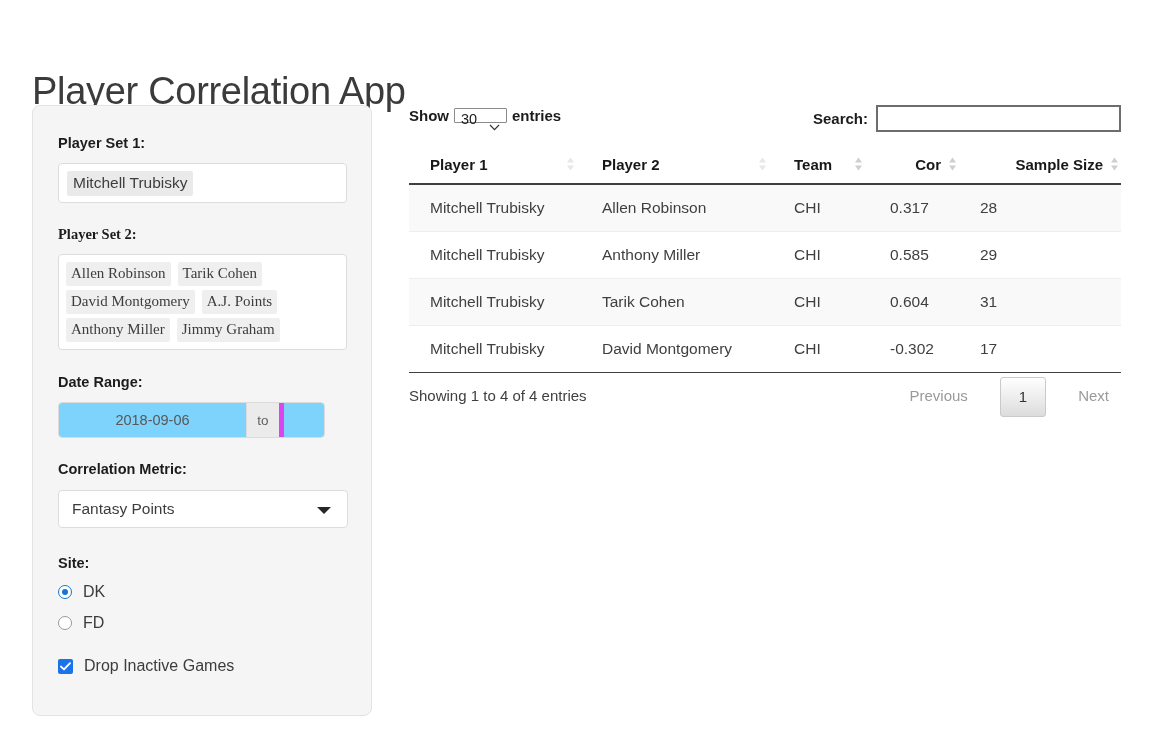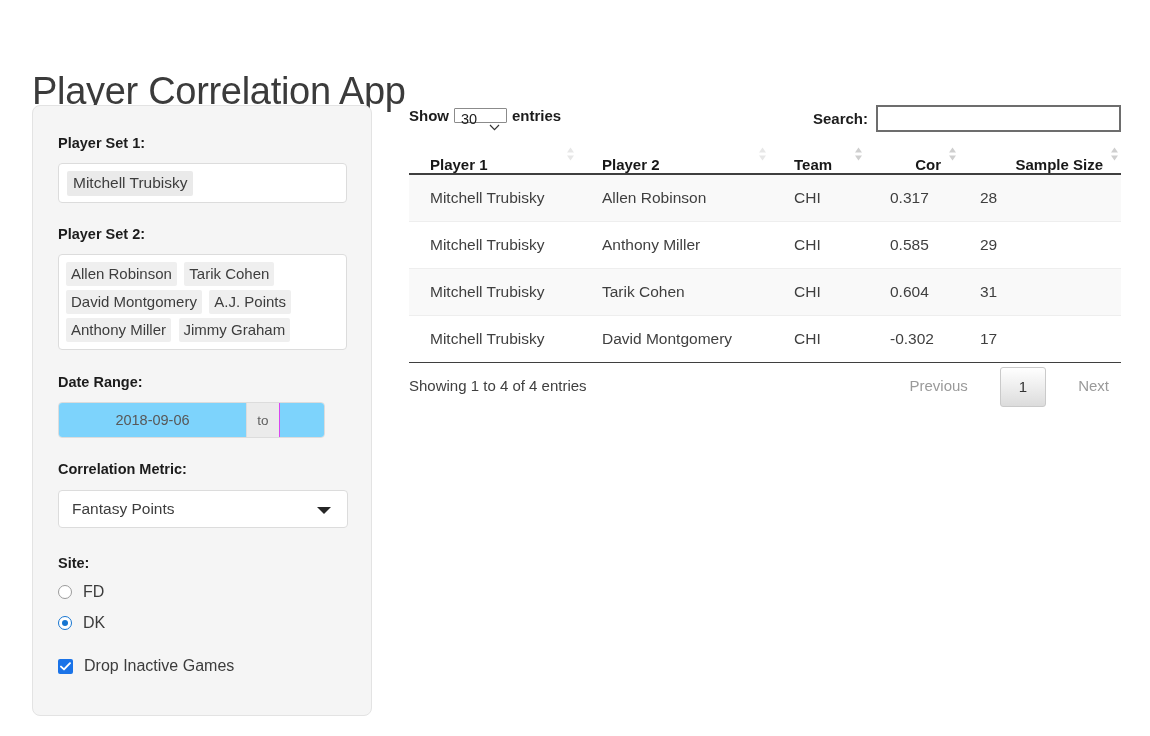--- a/index.html
+++ b/index.html
@@ -306,7 +306,7 @@
     font-weight: bold;
     color: #181818;
     text-align: left;
-    padding: 8px 21px 0 21px;
+    padding: 8px 21px 10px 21px;
     border-bottom: 2px solid #3f3f3f;
     position: relative;
     white-space: nowrap;

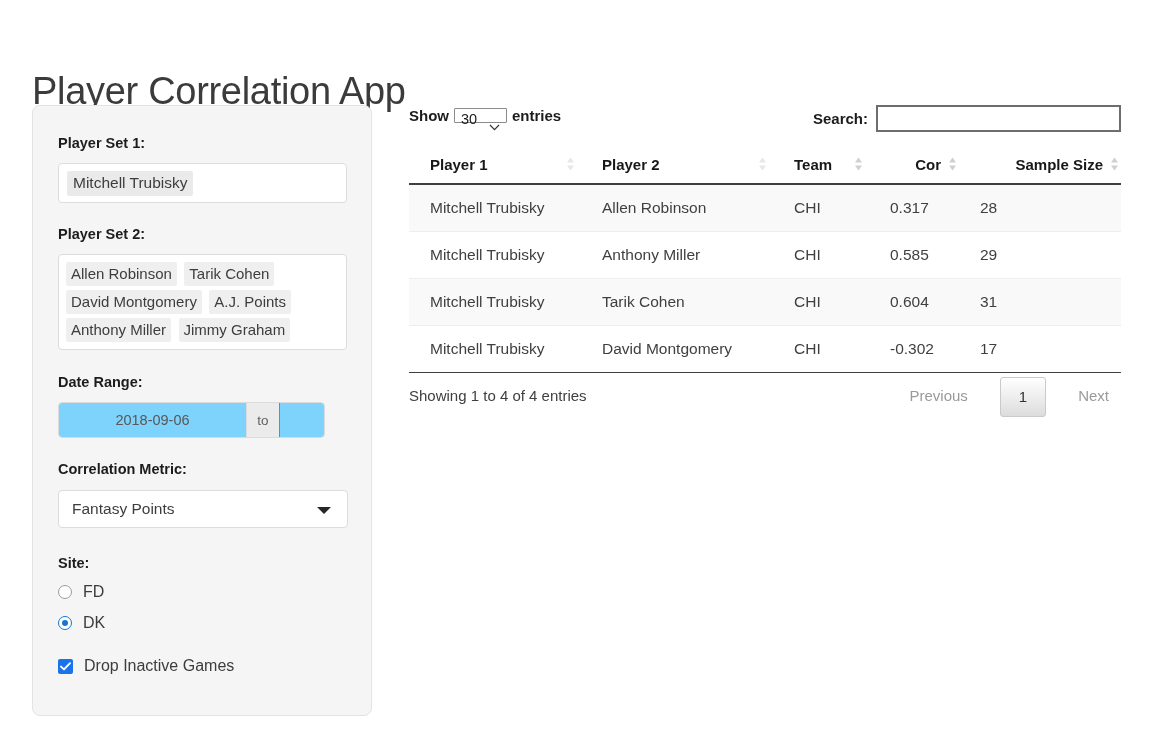--- a/index.html
+++ b/index.html
@@ -390,7 +390,7 @@
         </div>
       </div>
 
-      <div class="field-block" style="margin-top:22px;">
+      <div class="field-block" style="margin-top:22px;font-family:Liberation Serif, serif;">
         <div class="field-label">Player Set 2:</div>
         <div class="select-control multi">
           <span class="token">Allen Robinson</span>

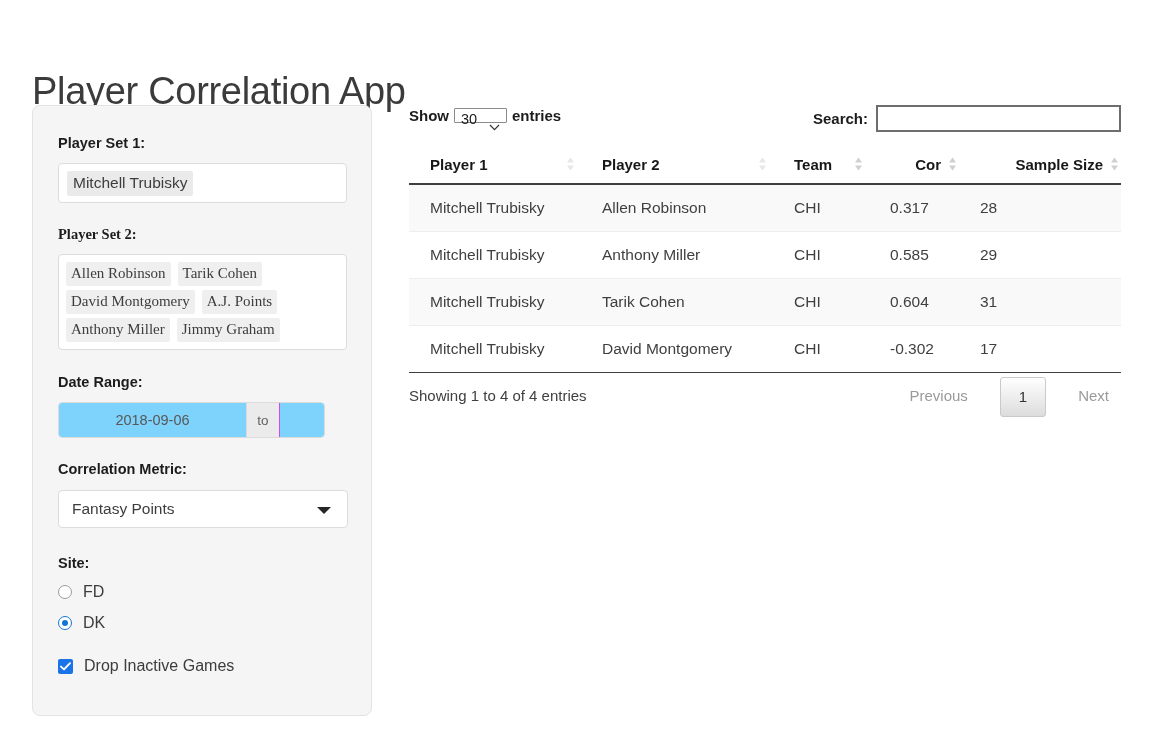--- a/index.html
+++ b/index.html
@@ -131,7 +131,7 @@
     justify-content: center;
     background: #ebebeb;
     border-left: 1px solid #dcdcdc;
-    border-right: 1px solid #d946ef;
+    border-right: 5px solid #d946ef;
     font-size: 13.5px;
     color: #5f5f5f;
   }

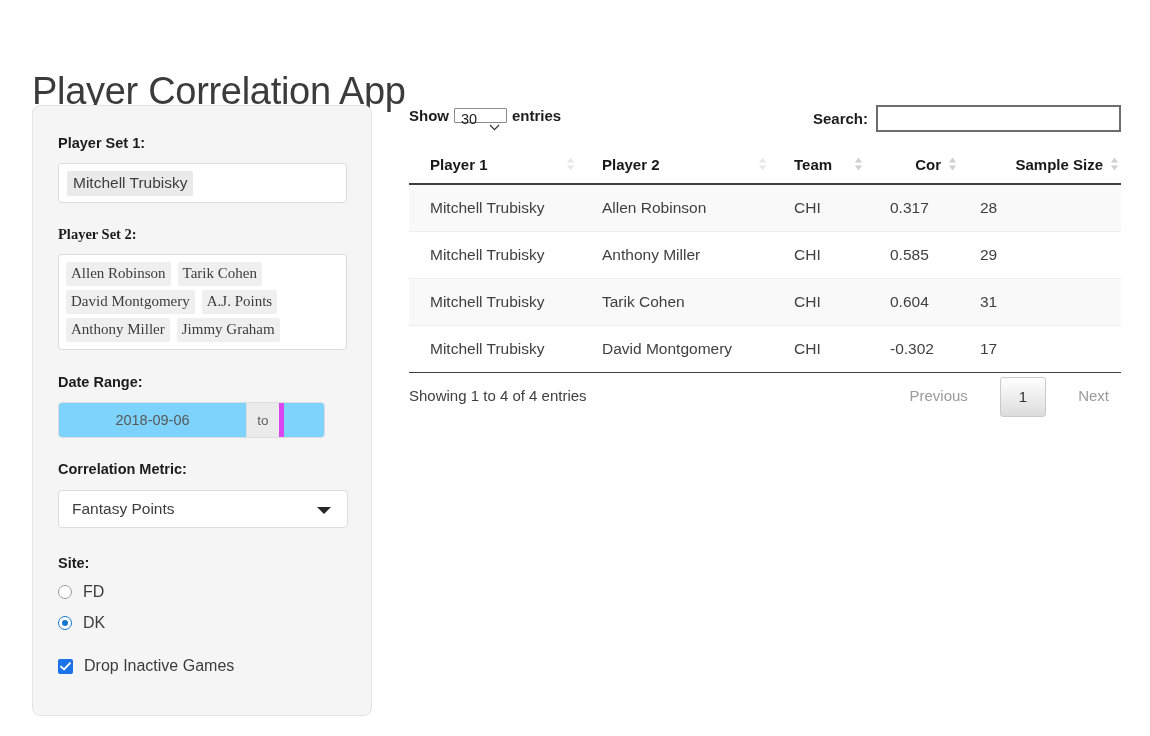--- a/index.html
+++ b/index.html
@@ -423,13 +423,13 @@
         <div class="field-label">Site:</div>
 
         <div class="radio-row">
+          <span class="radio checked"></span>
+          <span class="radio-label">DK</span>
+        </div>
+
+        <div class="radio-row">
           <span class="radio"></span>
           <span class="radio-label">FD</span>
-        </div>
-
-        <div class="radio-row">
-          <span class="radio checked"></span>
-          <span class="radio-label">DK</span>
         </div>
       </div>
 

